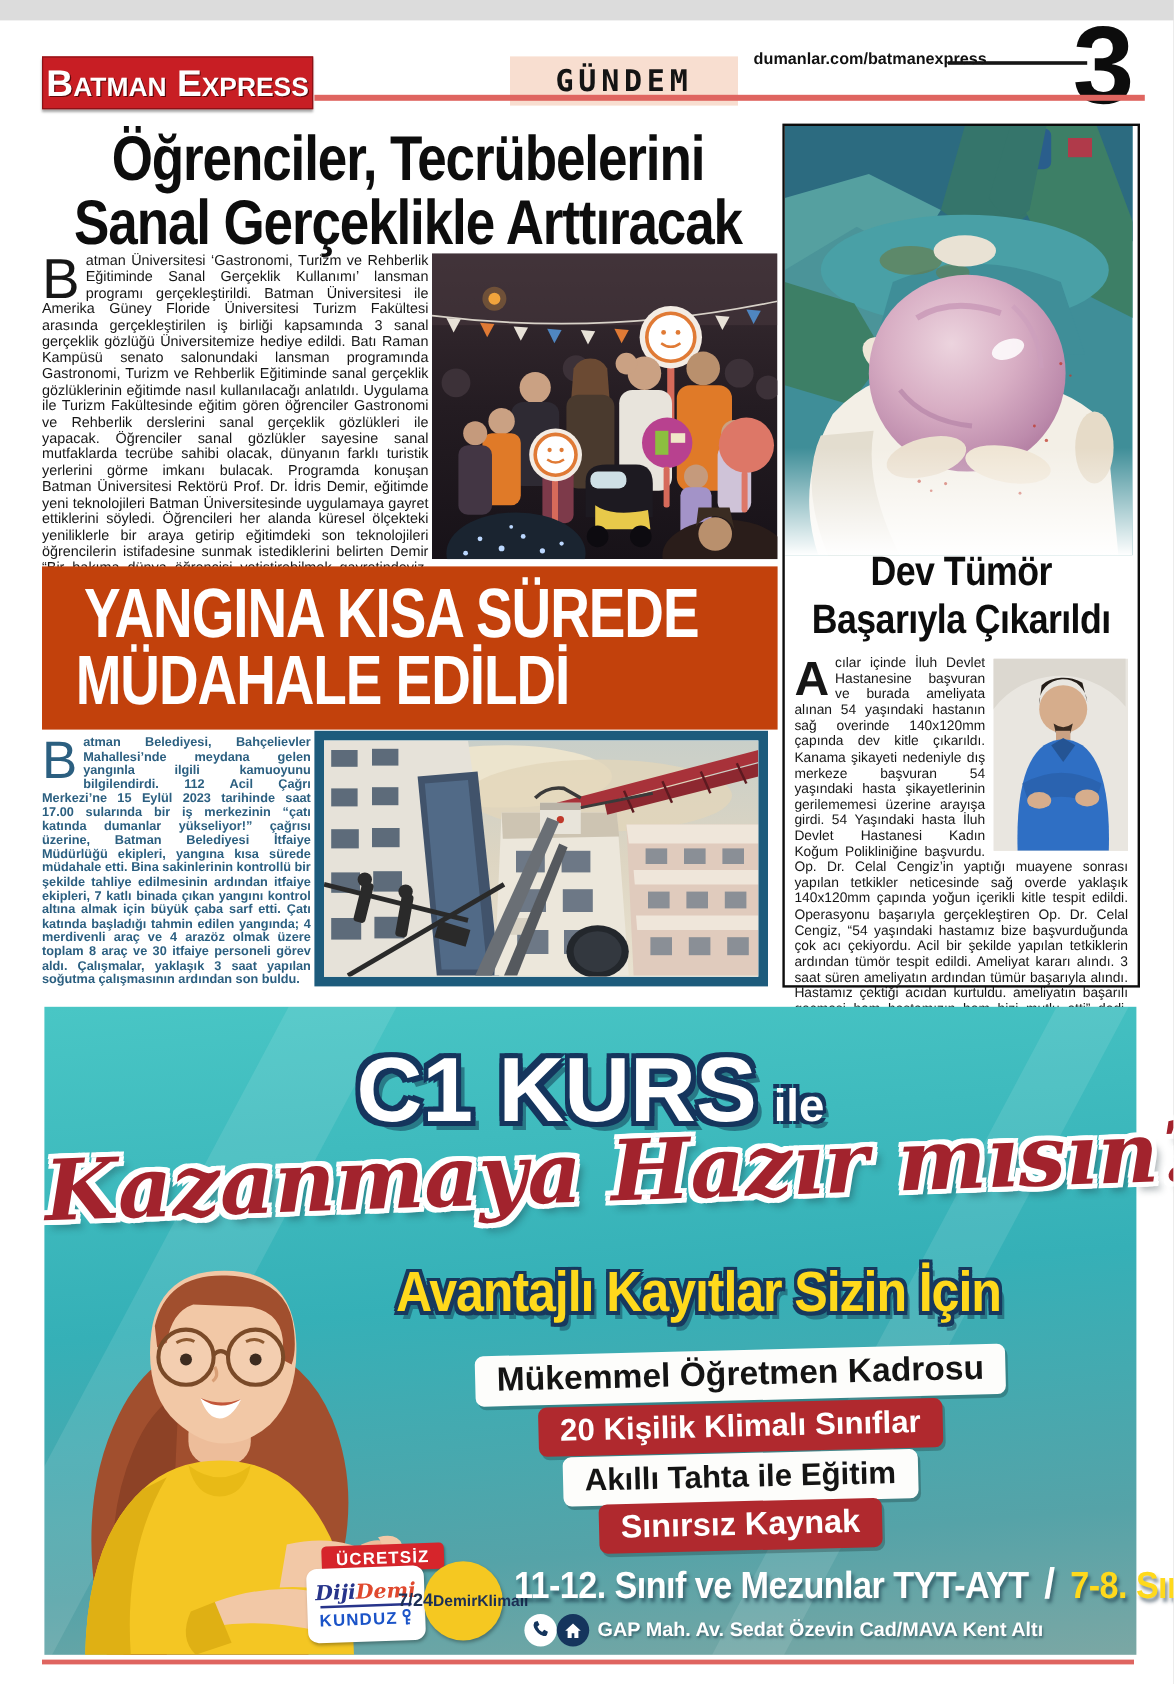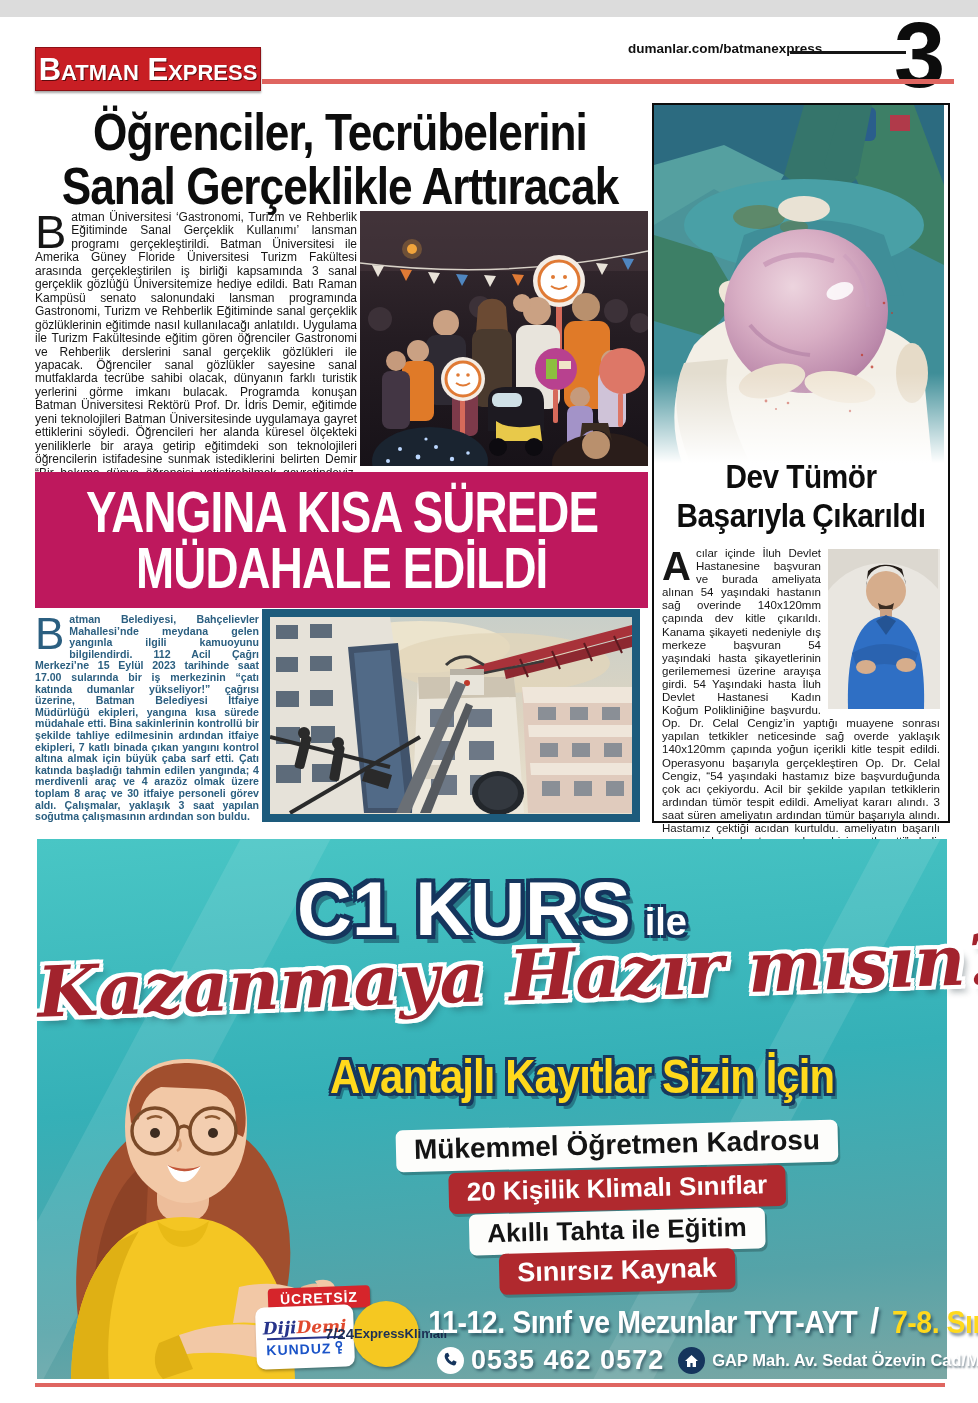--- a/index.html
+++ b/index.html
@@ -130,6 +130,9 @@
   <div class="abs logo-box">
     <span>Batman Express</span>
   </div>
+  <div class="abs gundem-box">
+    <span>GÜNDEM</span>
+  </div>
   <div class="abs fb-url">dumanlar.com/batmanexpress</div>
   <div class="abs hdr-black-rule"></div>
   <div class="abs page-num">3</div>

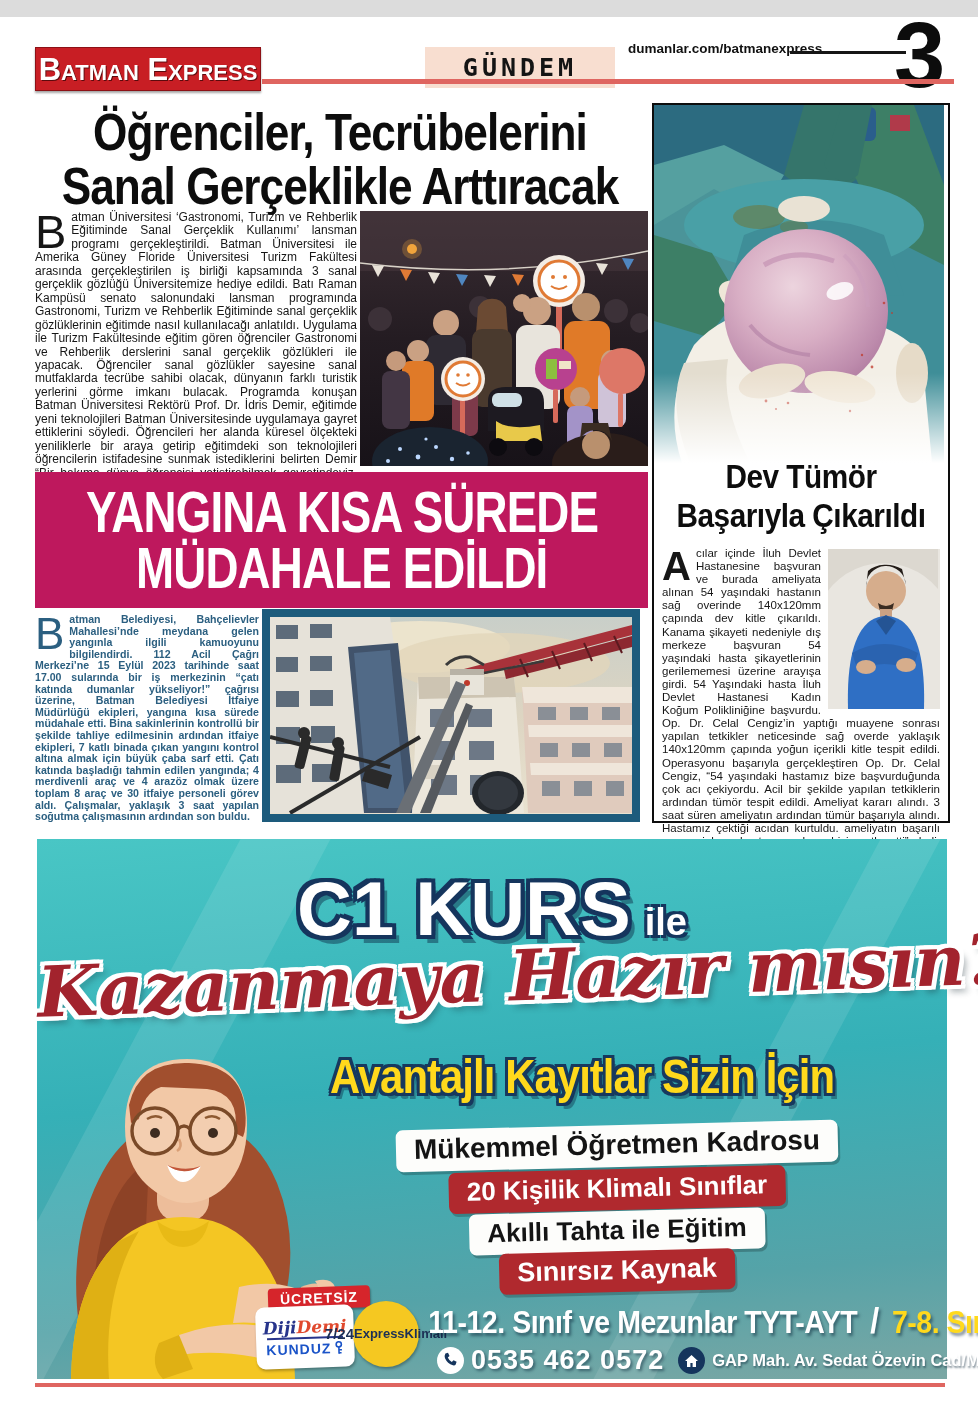--- a/index.html
+++ b/index.html
@@ -35,8 +35,8 @@
     transform:scale(.94,1.12);transform-origin:50% 0;}
   .tumor-headline{color:#0d0d0d;font-weight:900;font-size:31px;line-height:36px;
     text-align:center;letter-spacing:-.5px;transform:scale(.96,1.1);transform-origin:50% 0;}
-  .fire-box{left:35px;top:455px;width:613px;height:136px;background:#be185d;
-    display:flex;flex-direction:column;align-items:center;justify-content:center;}
+  .fire-box{left:35px;top:455px;width:613px;height:136px;background:#c2410c;
+    display:flex;flex-direction:column;align-items:flex-start;justify-content:center;}
   .fire-box div{color:#fff;font-weight:900;font-size:52px;line-height:56px;
     letter-spacing:-1px;transform:scale(.88,1.12);white-space:nowrap;}
 

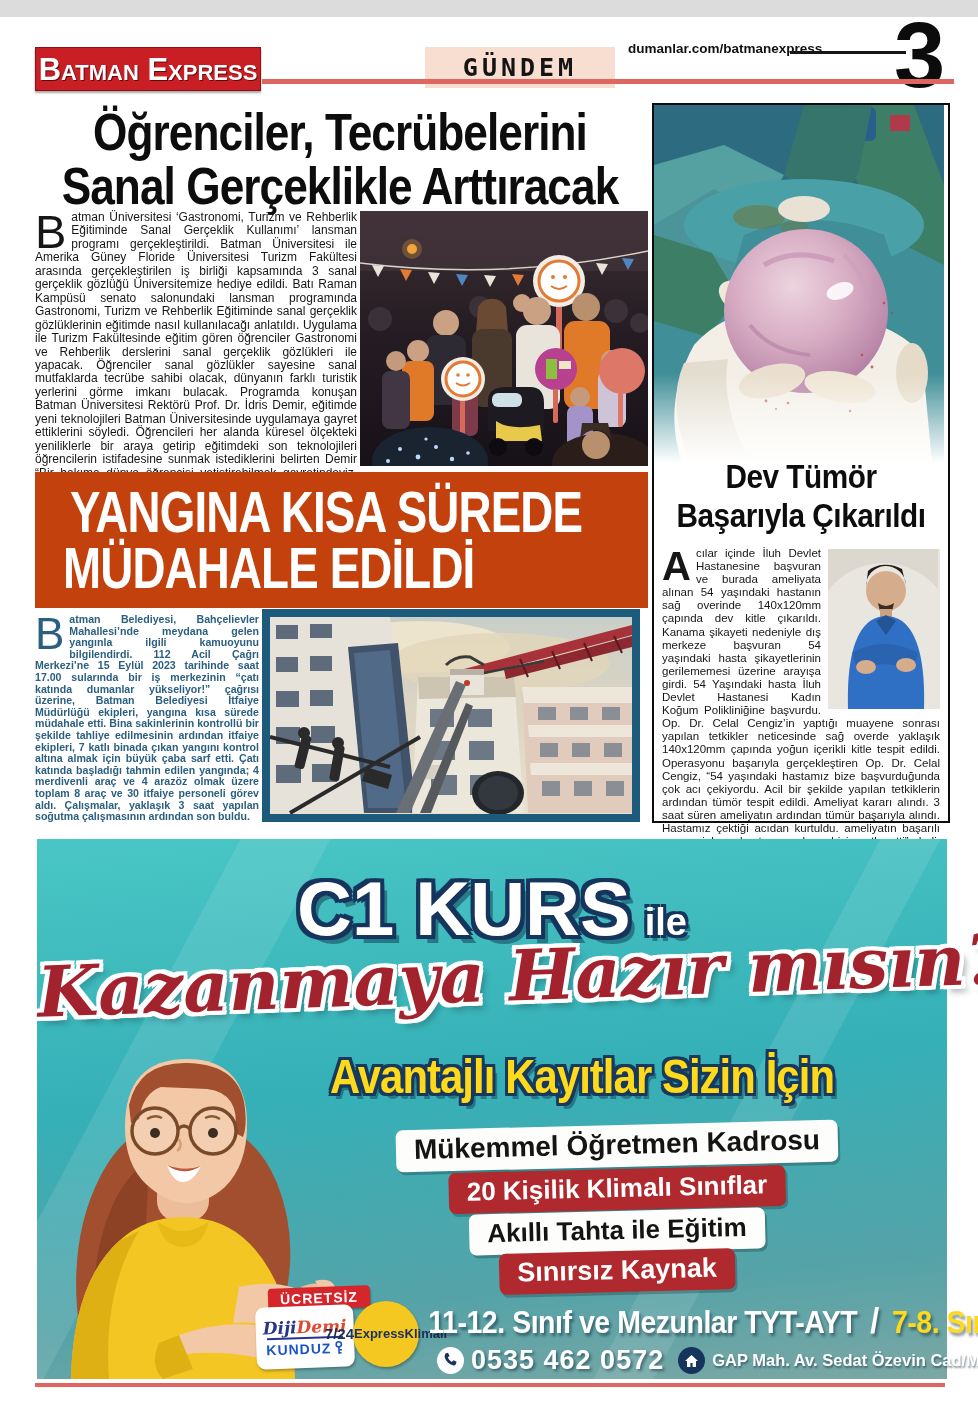--- a/index.html
+++ b/index.html
@@ -498,7 +498,7 @@
     </div>
     <div class="badge-circle">
       <div class="l1">7/24</div>
-      <div class="l2">Express</div>
+      <div class="l2">Demir</div>
       <div class="l2">Klimalı</div>
     </div>
 

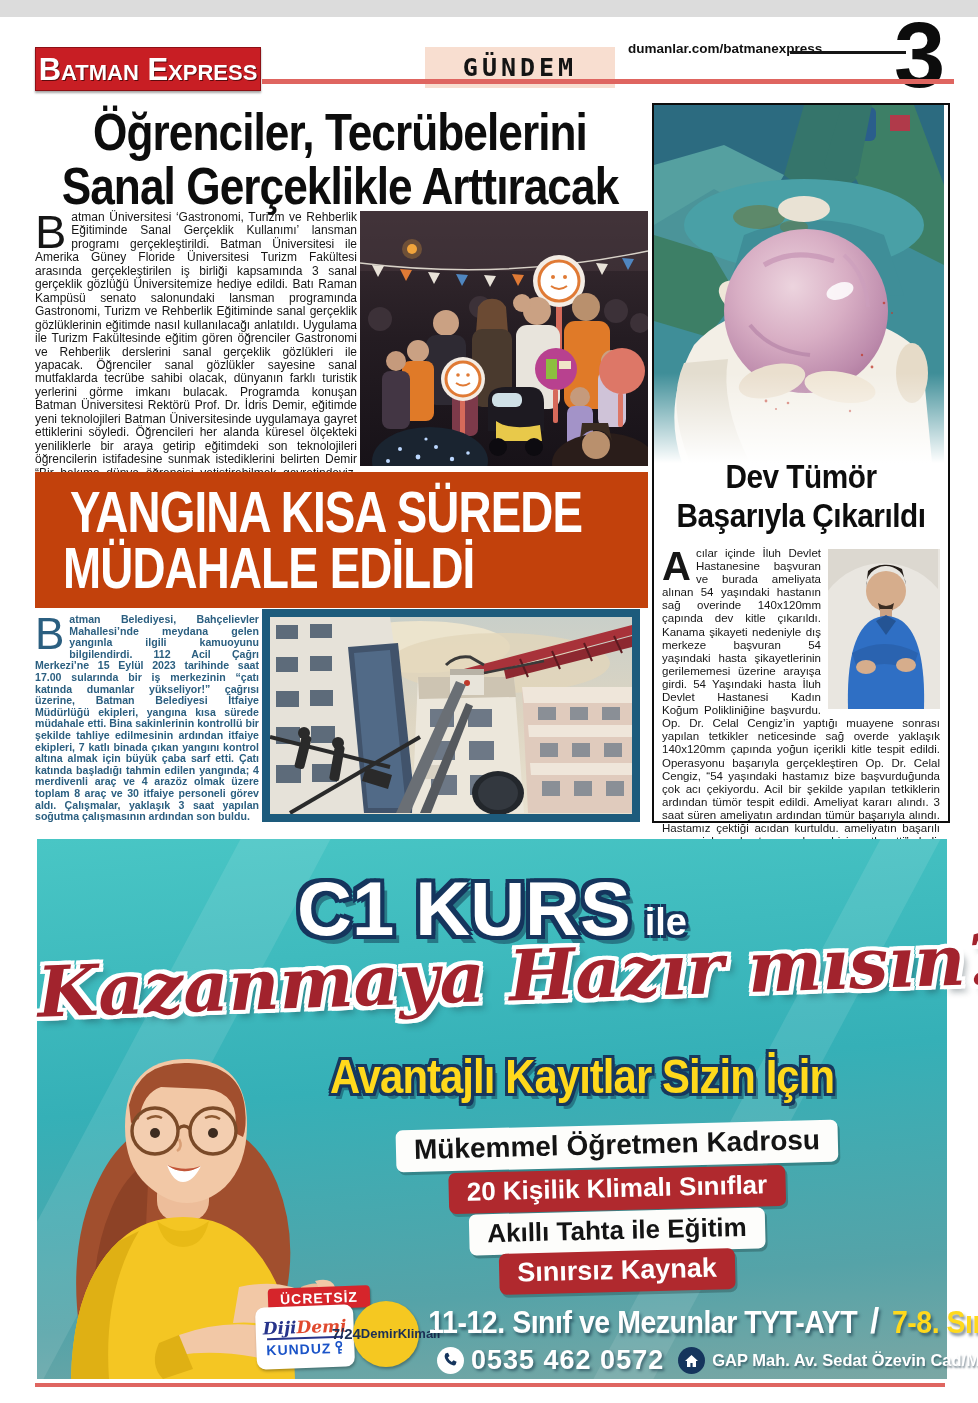--- a/index.html
+++ b/index.html
@@ -514,7 +514,6 @@
           <path d="M3.4 1.6 l2.6 -0.8 1.5 3.2 -1.7 1.6 q1.2 3 4 4.3 l1.7 -1.7 3.1 1.6 -0.9 2.6 q-0.8 1.4 -2.8 0.9 q-5.5 -1.6 -7.9 -7 q-0.9 -2.4 0.4 -4.7z" fill="#15355d"></path>
         </svg>
       </div>
-      <span class="phone-num">0535 462 0572</span>
       <div class="icon-circle icon-home">
         <svg width="15" height="14" viewBox="0 0 15 14">
           <path d="M7.5 1 L14 7 h-2 v6 h-3.4 v-4 h-2.2 v4 H3 V7 H1z" fill="#ffffff"></path>

